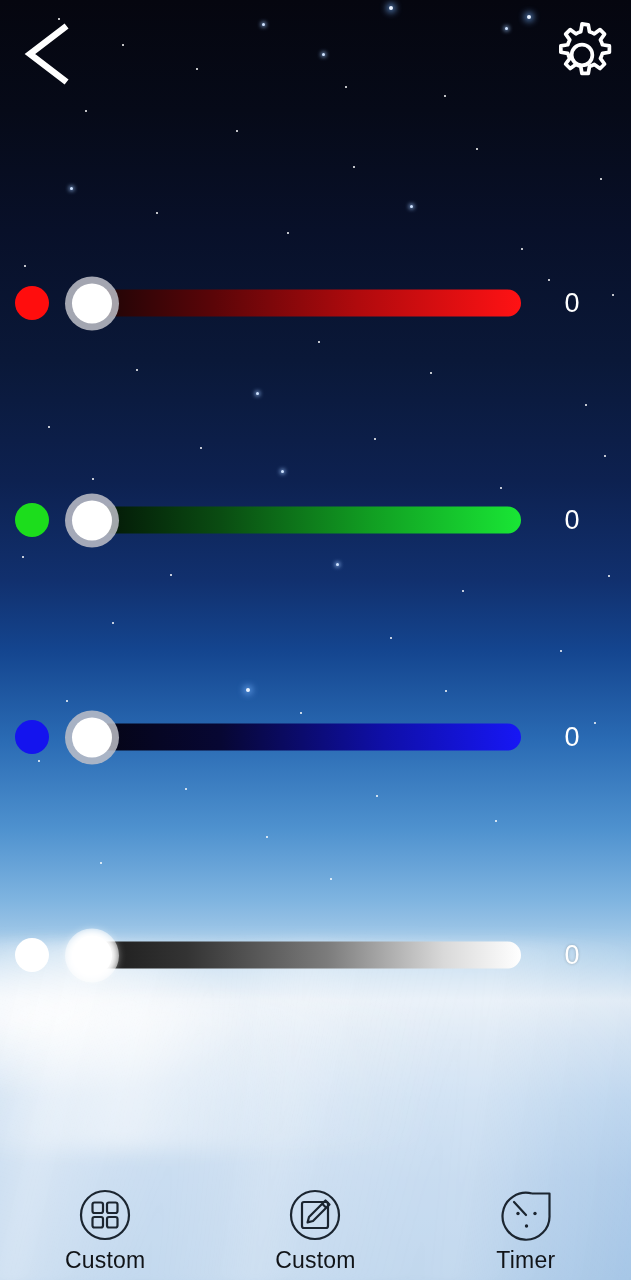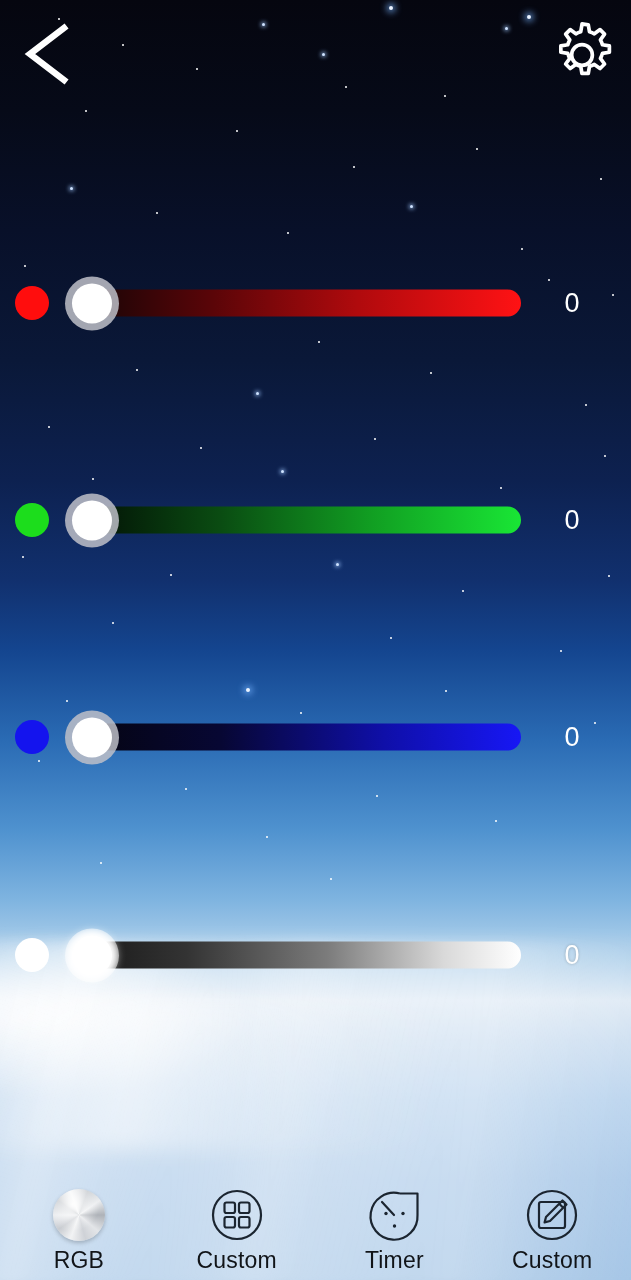--- a/index.html
+++ b/index.html
@@ -325,12 +325,6 @@
 
   <div class="bottomnav">
 
-    <div class="nav-item">
-      <span class="nav-ico">
-        <span class="rgb-ball"></span>
-      </span>
-      <span class="nav-label">RGB</span>
-    </div>
 
     <div class="nav-item">
       <span class="nav-ico">

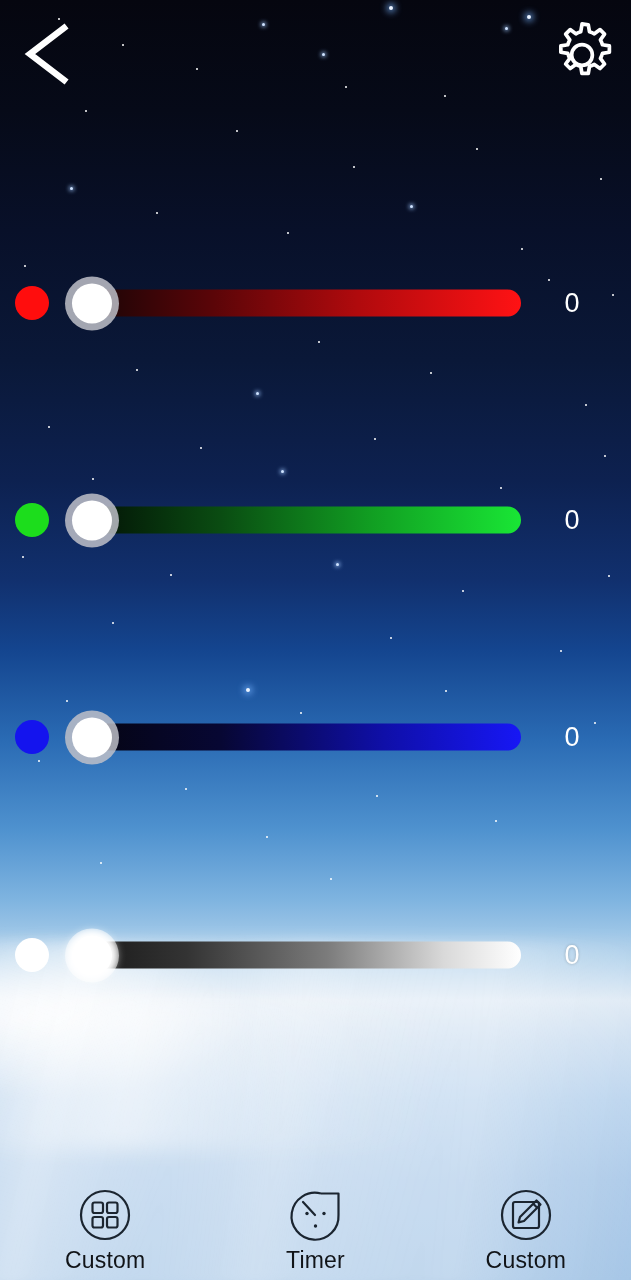--- a/index.html
+++ b/index.html
@@ -343,6 +343,18 @@
     <div class="nav-item">
       <span class="nav-ico">
         <svg viewBox="0 0 54 54" width="54" height="54">
+          <circle cx="27" cy="27" r="24" fill="none" stroke="#1b2530" stroke-width="2.2"></circle>
+          <rect x="14" y="14" width="26" height="26" rx="2" fill="none" stroke="#1b2530" stroke-width="2.2"></rect>
+          <path d="M37.5 12.5 l4 4 -16.5 16.5 -5.4 1.4 1.4-5.4 z" fill="none" stroke="#1b2530" stroke-width="2.2" stroke-linejoin="round"></path>
+          <line x1="34.2" y1="15.8" x2="38.2" y2="19.8" stroke="#1b2530" stroke-width="2.2"></line>
+        </svg>
+      </span>
+      <span class="nav-label">Custom</span>
+    </div>
+
+    <div class="nav-item">
+      <span class="nav-ico">
+        <svg viewBox="0 0 54 54" width="54" height="54">
           <path d="M33 5.5 A23.5 23.5 0 1 0 50.5 27 L50.5 5.5 L33 5.5" fill="none" stroke="#1b2530" stroke-width="2.2" stroke-linejoin="round"></path>
           <line x1="27" y1="27" x2="15" y2="14" stroke="#1b2530" stroke-width="2.2" stroke-linecap="round"></line>
           <circle cx="19" cy="25.5" r="1.7" fill="#1b2530"></circle>
@@ -353,18 +365,6 @@
       <span class="nav-label">Timer</span>
     </div>
 
-    <div class="nav-item">
-      <span class="nav-ico">
-        <svg viewBox="0 0 54 54" width="54" height="54">
-          <circle cx="27" cy="27" r="24" fill="none" stroke="#1b2530" stroke-width="2.2"></circle>
-          <rect x="14" y="14" width="26" height="26" rx="2" fill="none" stroke="#1b2530" stroke-width="2.2"></rect>
-          <path d="M37.5 12.5 l4 4 -16.5 16.5 -5.4 1.4 1.4-5.4 z" fill="none" stroke="#1b2530" stroke-width="2.2" stroke-linejoin="round"></path>
-          <line x1="34.2" y1="15.8" x2="38.2" y2="19.8" stroke="#1b2530" stroke-width="2.2"></line>
-        </svg>
-      </span>
-      <span class="nav-label">Custom</span>
-    </div>
-
   </div>
 </div>
 

